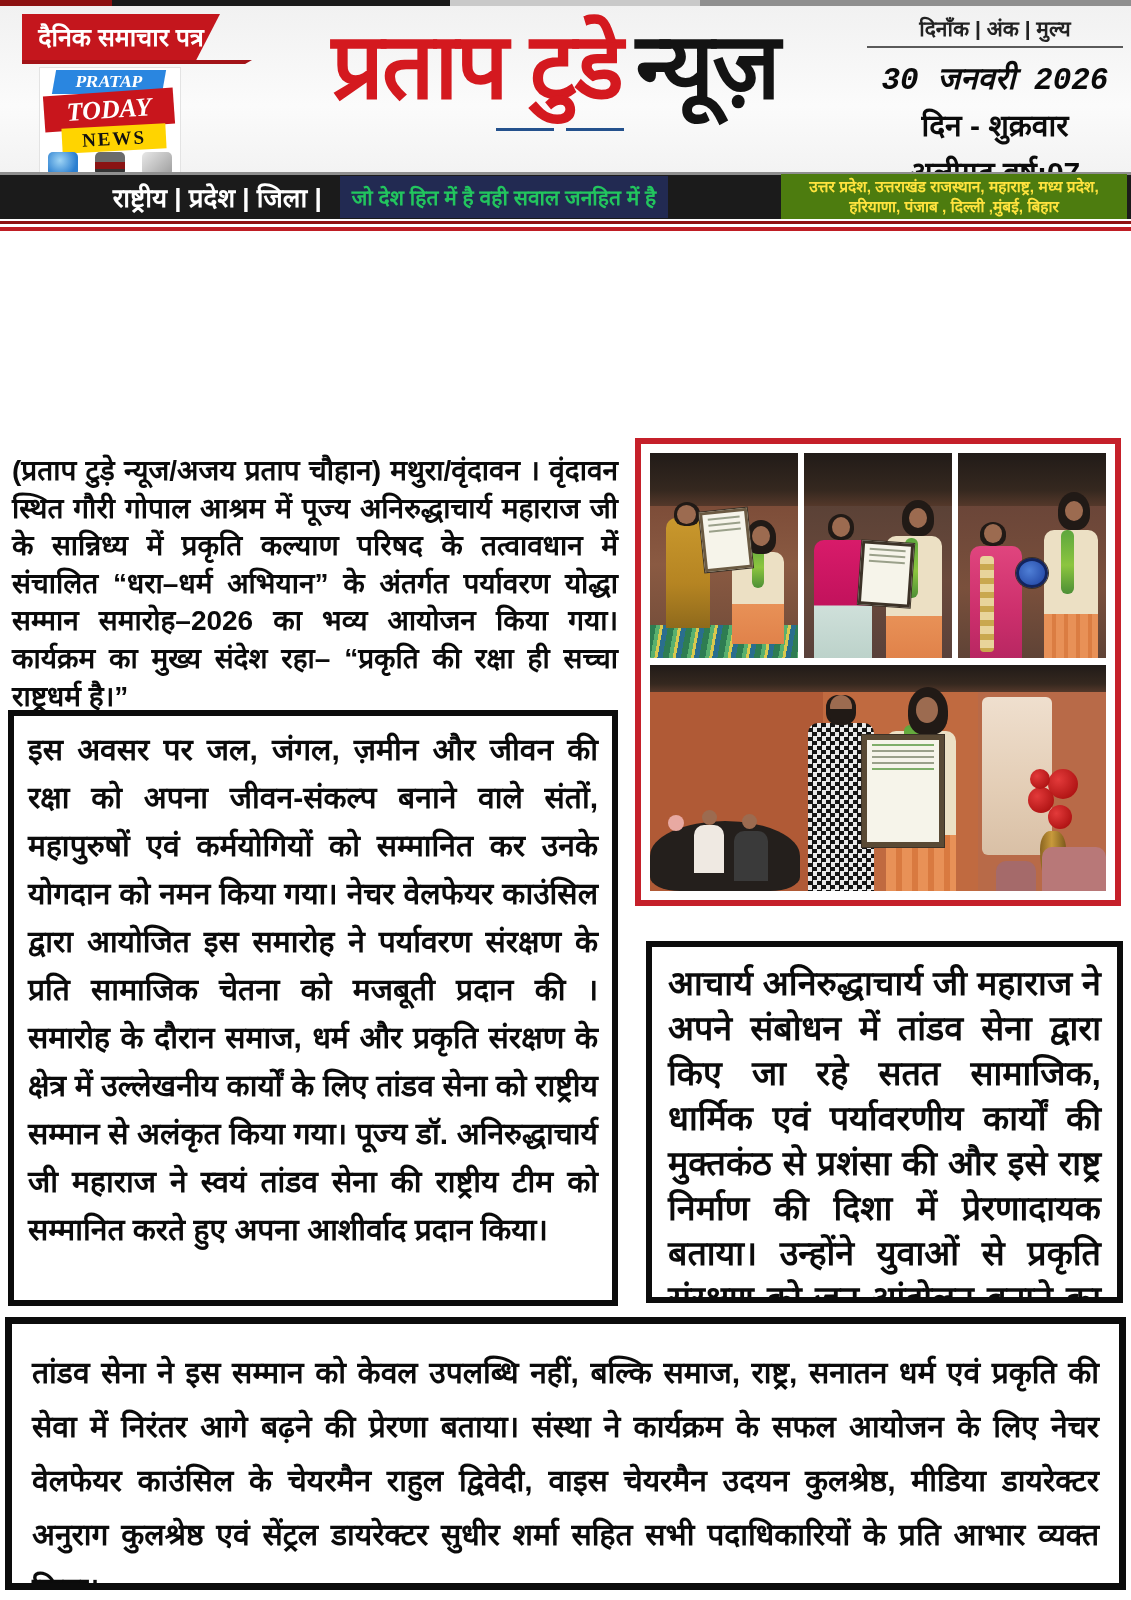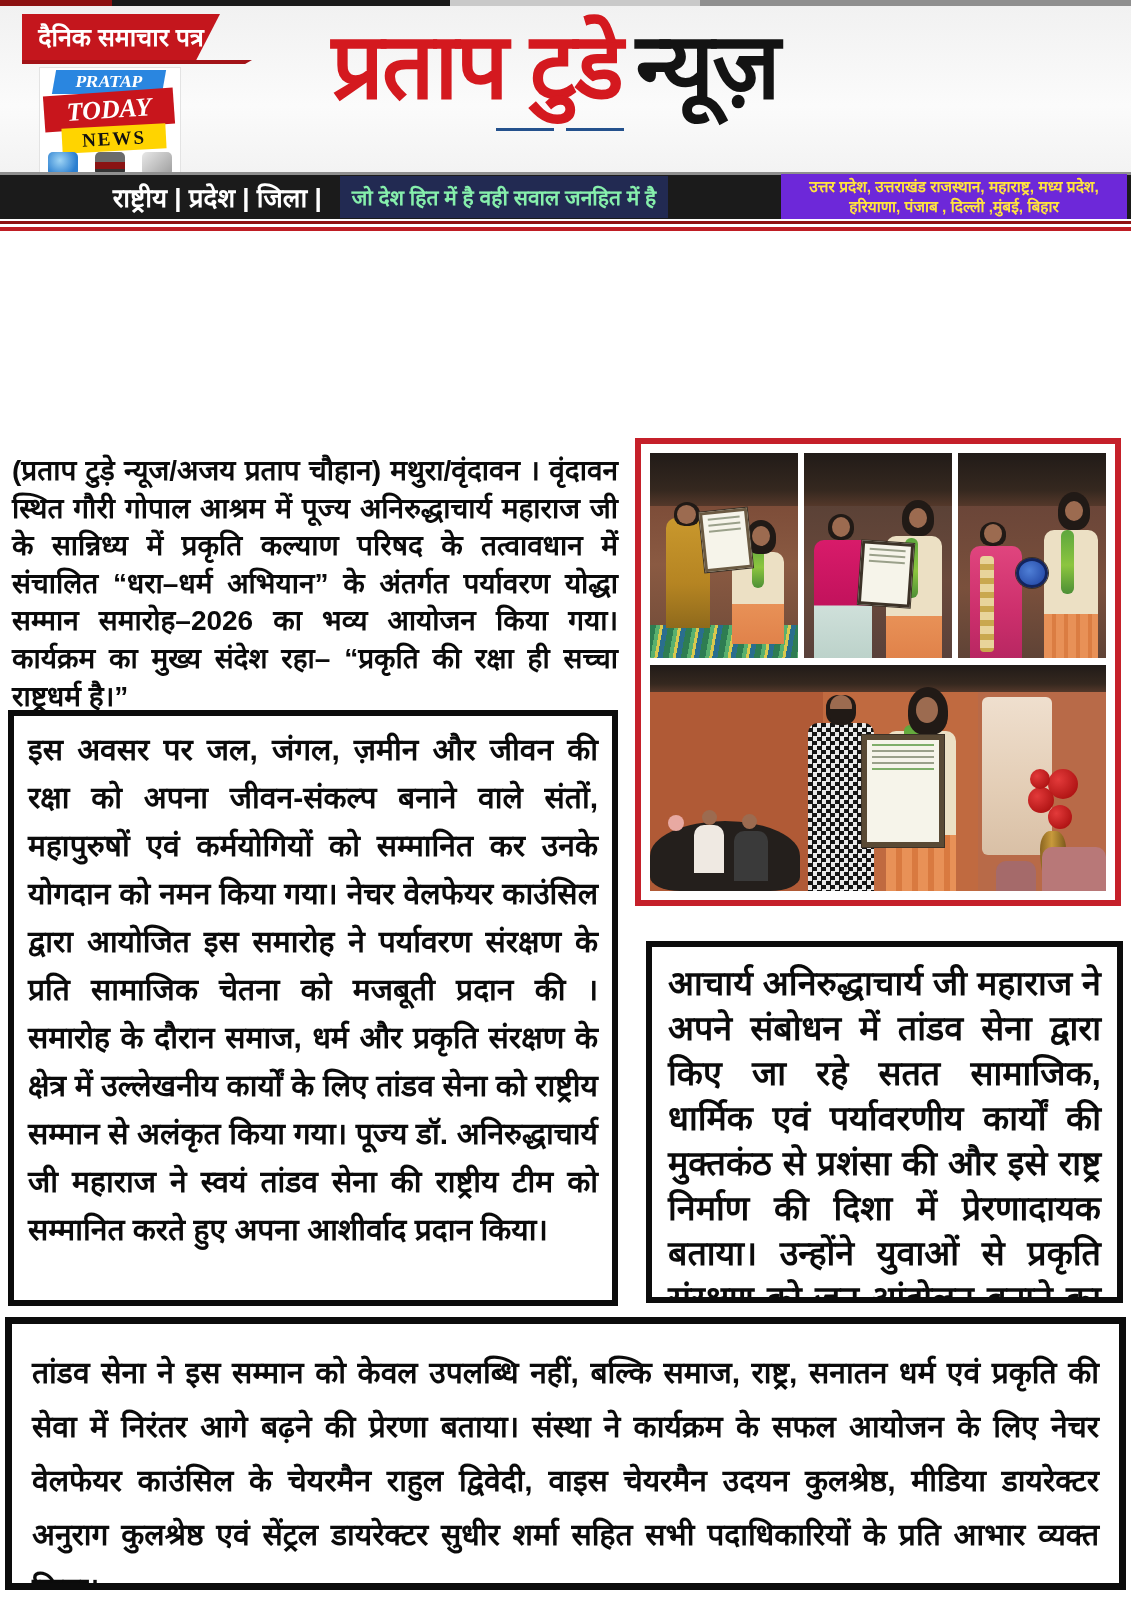--- a/index.html
+++ b/index.html
@@ -141,6 +141,12 @@
       <span class="dash"></span>
     </div>
 
+    <div class="datebox">
+      <div class="meta">दिनाँक | अंक | मुल्य</div>
+      <div class="d1">30 जनवरी 2026</div>
+      <div class="d2">दिन - शुक्रवार</div>
+      <div class="d3">अलीगढ़ वर्ष:07</div>
+    </div>
   </div>
 
   <div class="infobar">

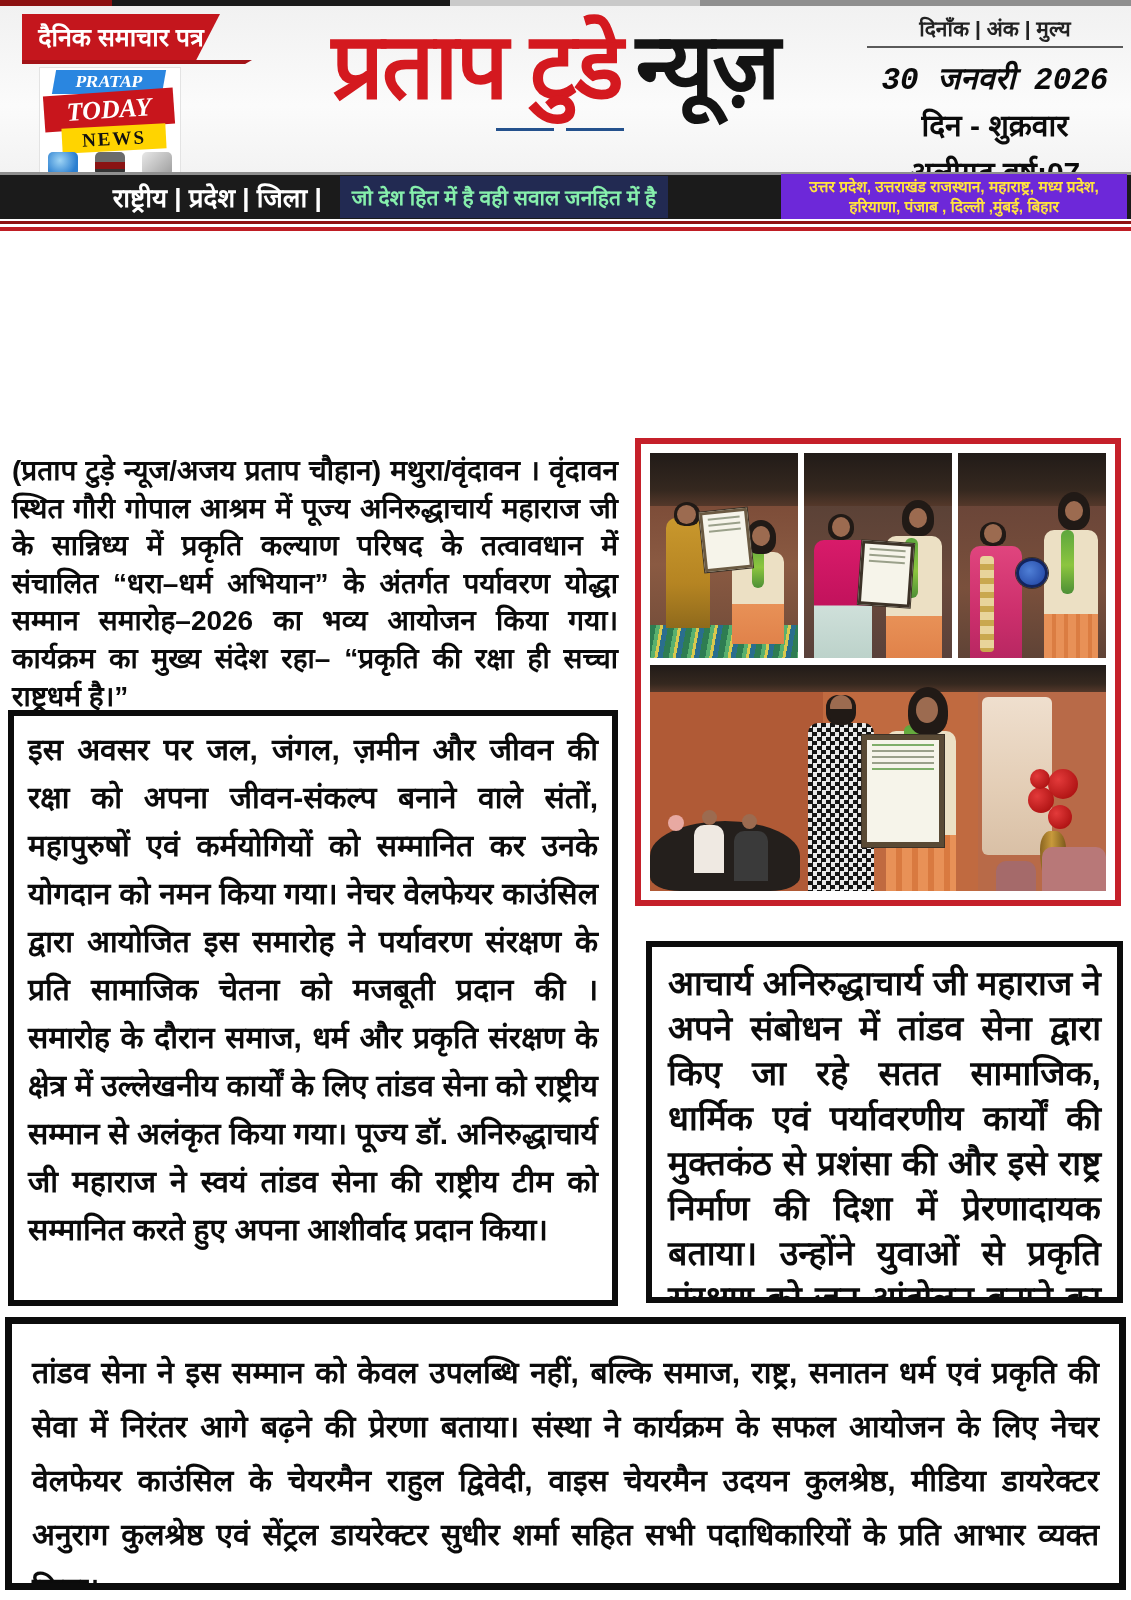--- a/index.html
+++ b/index.html
@@ -49,7 +49,7 @@
     font-family:"Liberation Mono","Liberation Sans",monospace;}
   .nav{flex:1;display:flex;align-items:center;justify-content:center;gap:18px;}
   .nav .items{color:#fff;font-weight:bold;font-size:26px;white-space:nowrap;}
-  .nav .slogan{background:#222a52;color:#86efac;font-weight:bold;font-size:21px;padding:7px 12px;white-space:nowrap;}
+  .nav .slogan{background:#222a52;color:#22c55e;font-weight:bold;font-size:21px;padding:7px 12px;white-space:nowrap;}
   .regions{width:338px;margin-right:4px;background:#6d28d9;color:#ffe33e;font-weight:bold;font-size:15.5px;
     line-height:20px;text-align:center;padding:3px 4px;}
   

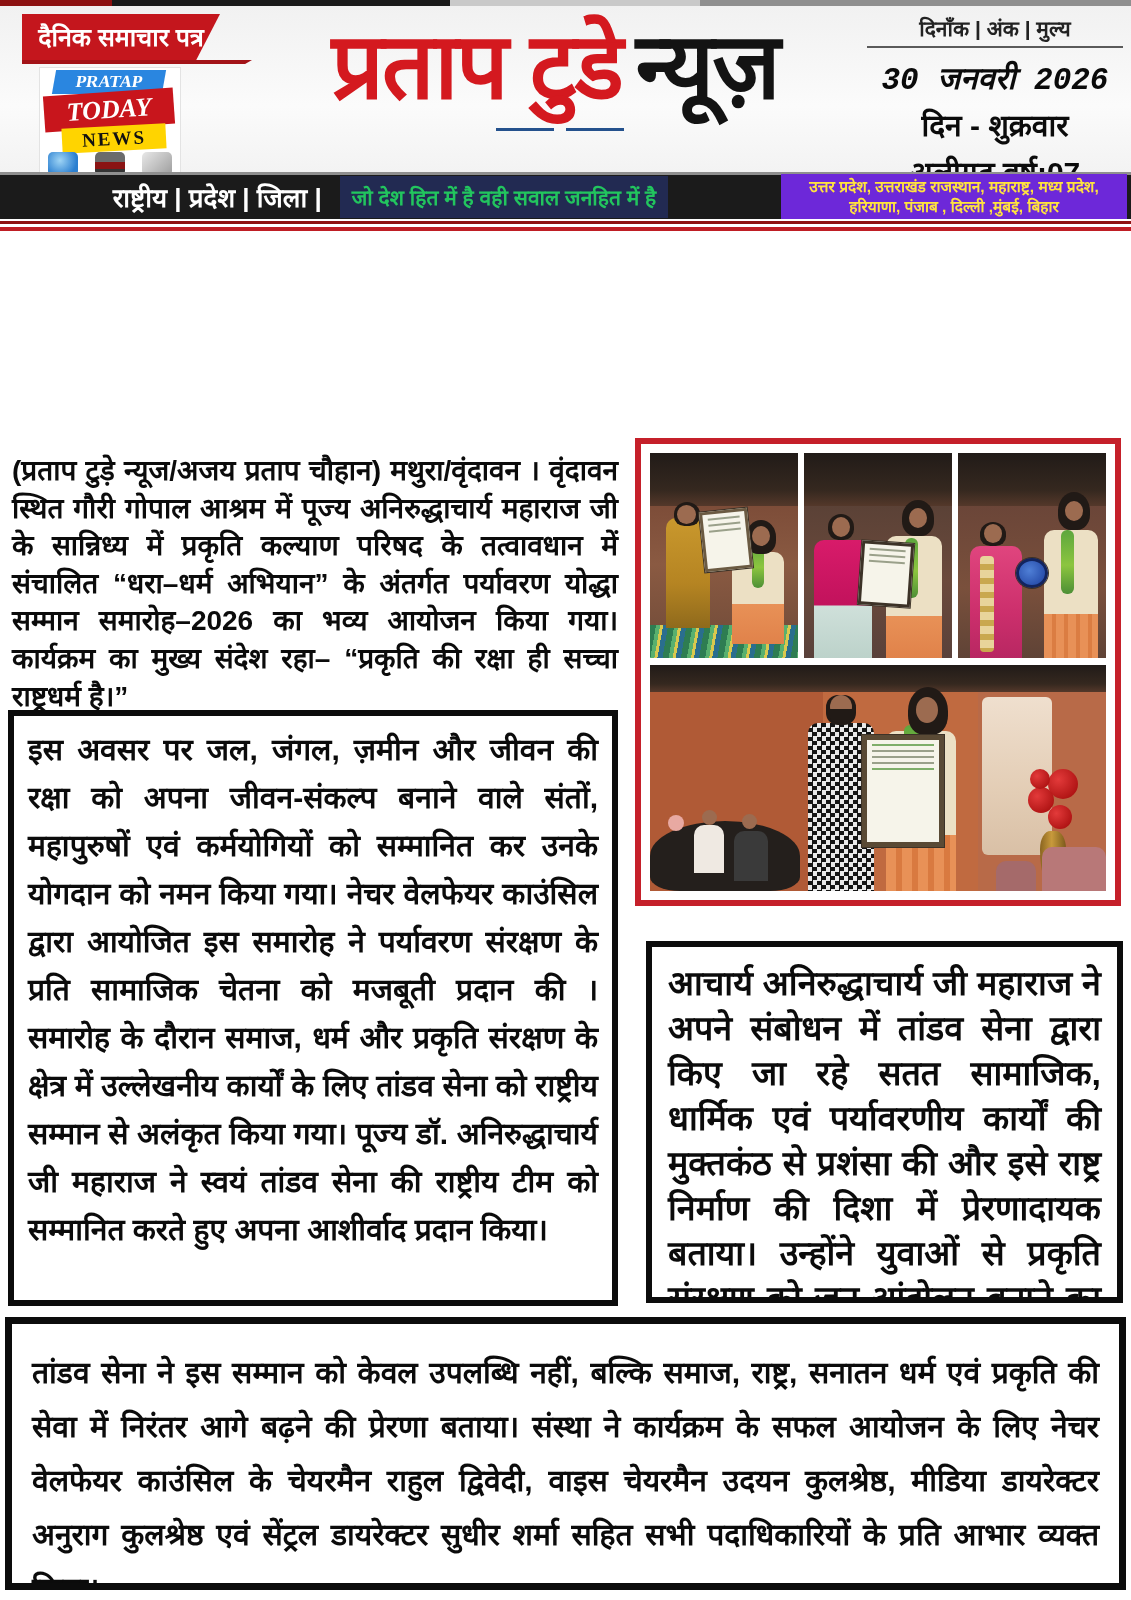--- a/index.html
+++ b/index.html
@@ -50,7 +50,7 @@
   .nav{flex:1;display:flex;align-items:center;justify-content:center;gap:18px;}
   .nav .items{color:#fff;font-weight:bold;font-size:26px;white-space:nowrap;}
   .nav .slogan{background:#222a52;color:#22c55e;font-weight:bold;font-size:21px;padding:7px 12px;white-space:nowrap;}
-  .regions{width:338px;margin-right:4px;background:#6d28d9;color:#ffe33e;font-weight:bold;font-size:15.5px;
+  .regions{width:338px;margin-right:4px;background:#4d7c0f;color:#ffe33e;font-weight:bold;font-size:15.5px;
     line-height:20px;text-align:center;padding:3px 4px;}
   
   .stripes{position:absolute;left:0;top:219px;width:100%;height:14px;

